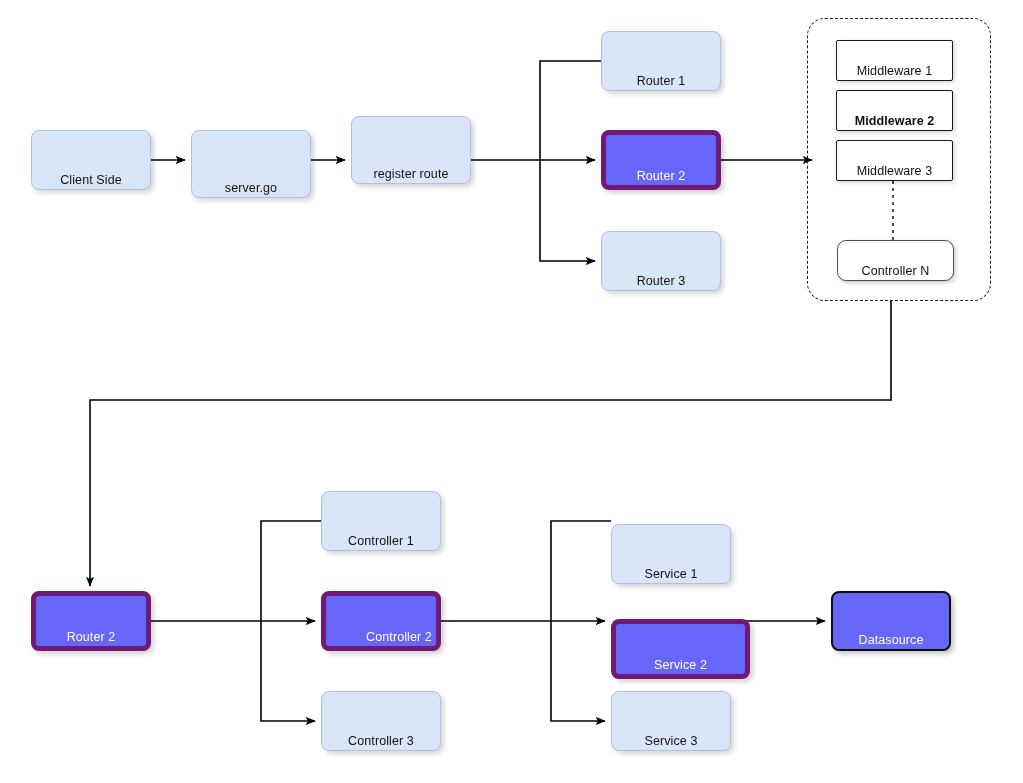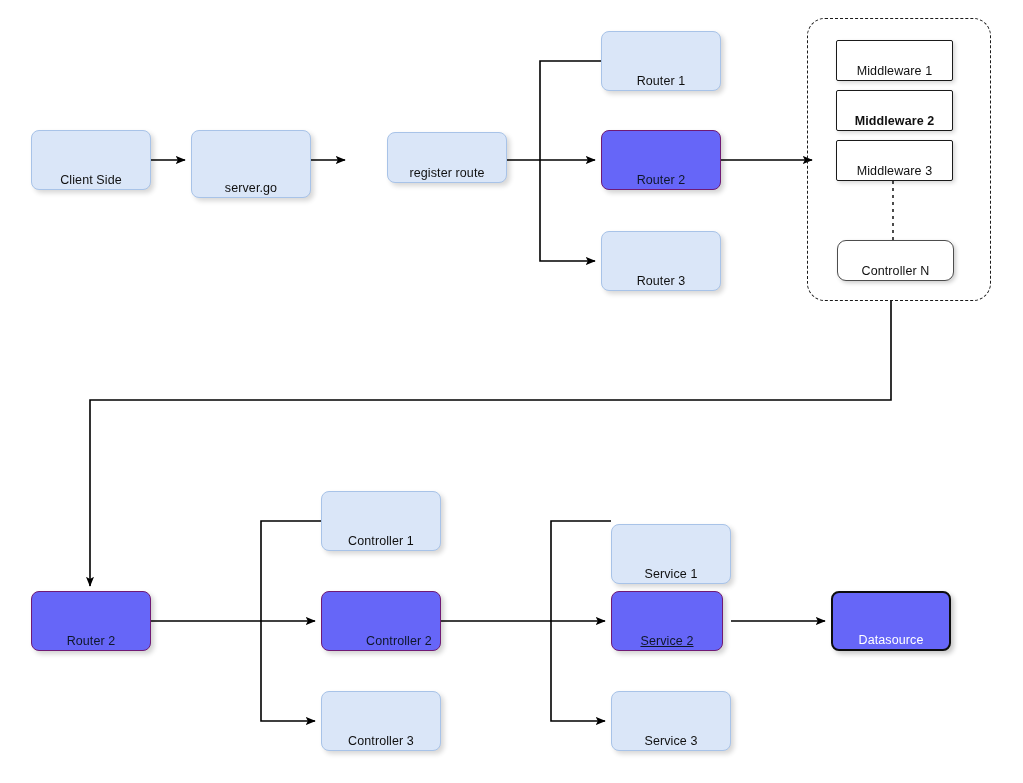--- a/index.html
+++ b/index.html
@@ -134,7 +134,7 @@
       <div class="node node-light" style="left: 191px; top: 130px; width: 120px; height: 68px;">
         <span>server.go</span>
       </div>
-      <div class="node node-light" style="left: 351px; top: 132px; width: 120px; height: 51px; margin-left: 36px;">
+      <div class="node node-light" style="left: 351px; top: 116px; width: 120px; height: 68px;">
         <span>register route</span>
       </div>
       <div class="node node-light" style="left: 601px; top: 31px; width: 120px; height: 60px;">

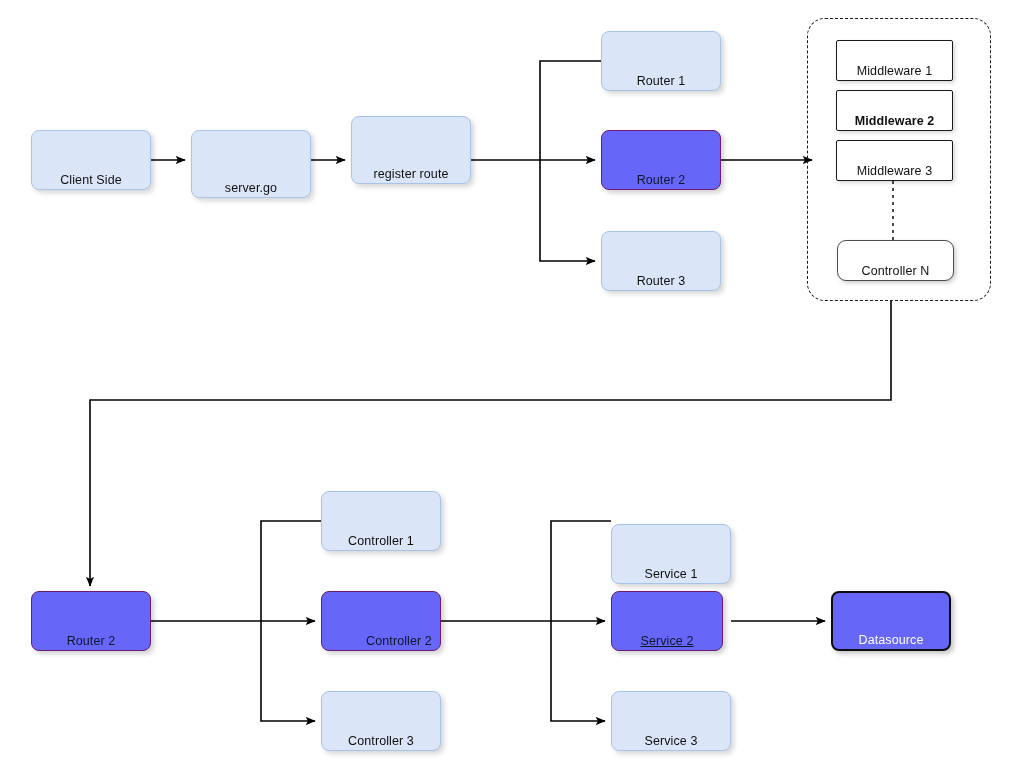--- a/index.html
+++ b/index.html
@@ -46,8 +46,8 @@
   }
   .node-accent {
     background: #6666f8;
-    border: 1px solid #701a75;
-    color: #0f172a;
+    border: 5px solid #701a75;
+    color: #ffffff;
     box-shadow: 3px 3px 5px rgba(0,0,0,0.18);
   }
   .node-accent-strong {

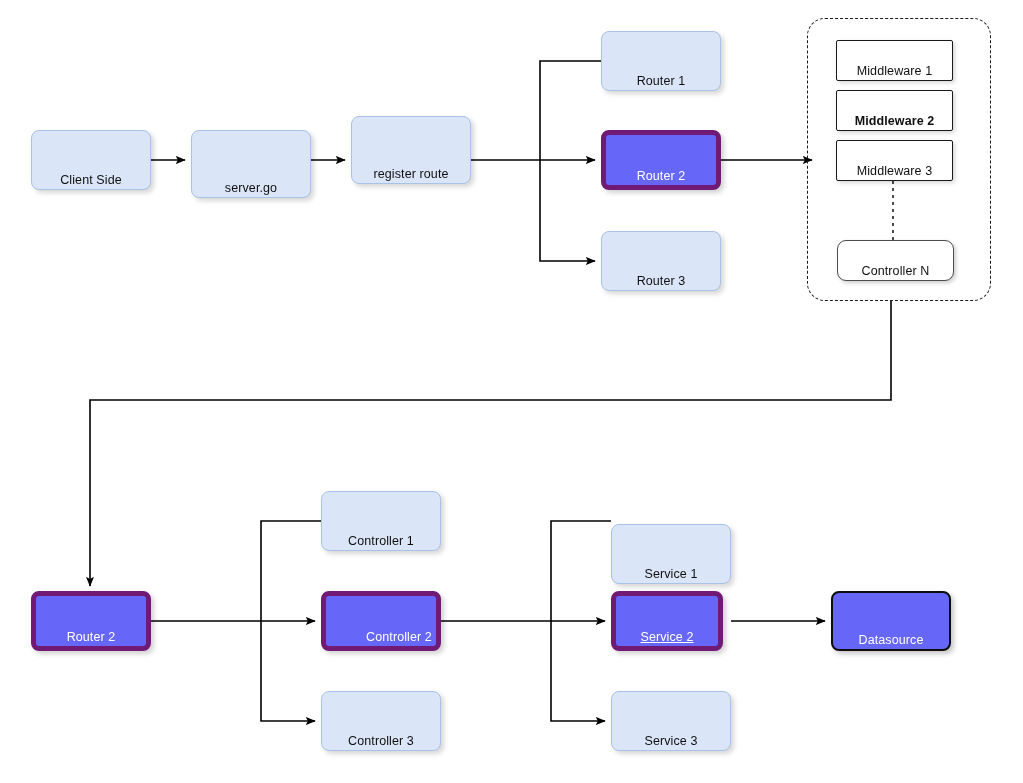--- a/index.html
+++ b/index.html
@@ -173,7 +173,7 @@
       <div class="node node-light" style="left: 611px; top: 491px; width: 120px; height: 60px; margin-top: 33px;">
         <span>Service 1</span>
       </div>
-      <div class="node node-accent" style="left: 611px; top: 591px; width: 112px; height: 60px; text-decoration: underline;">
+      <div class="node node-accent" style="left: 611px; top: 619px; width: 139px; height: 60px;">
         <span>Service 2</span>
       </div>
       <div class="node node-light" style="left: 611px; top: 691px; width: 120px; height: 60px;">

